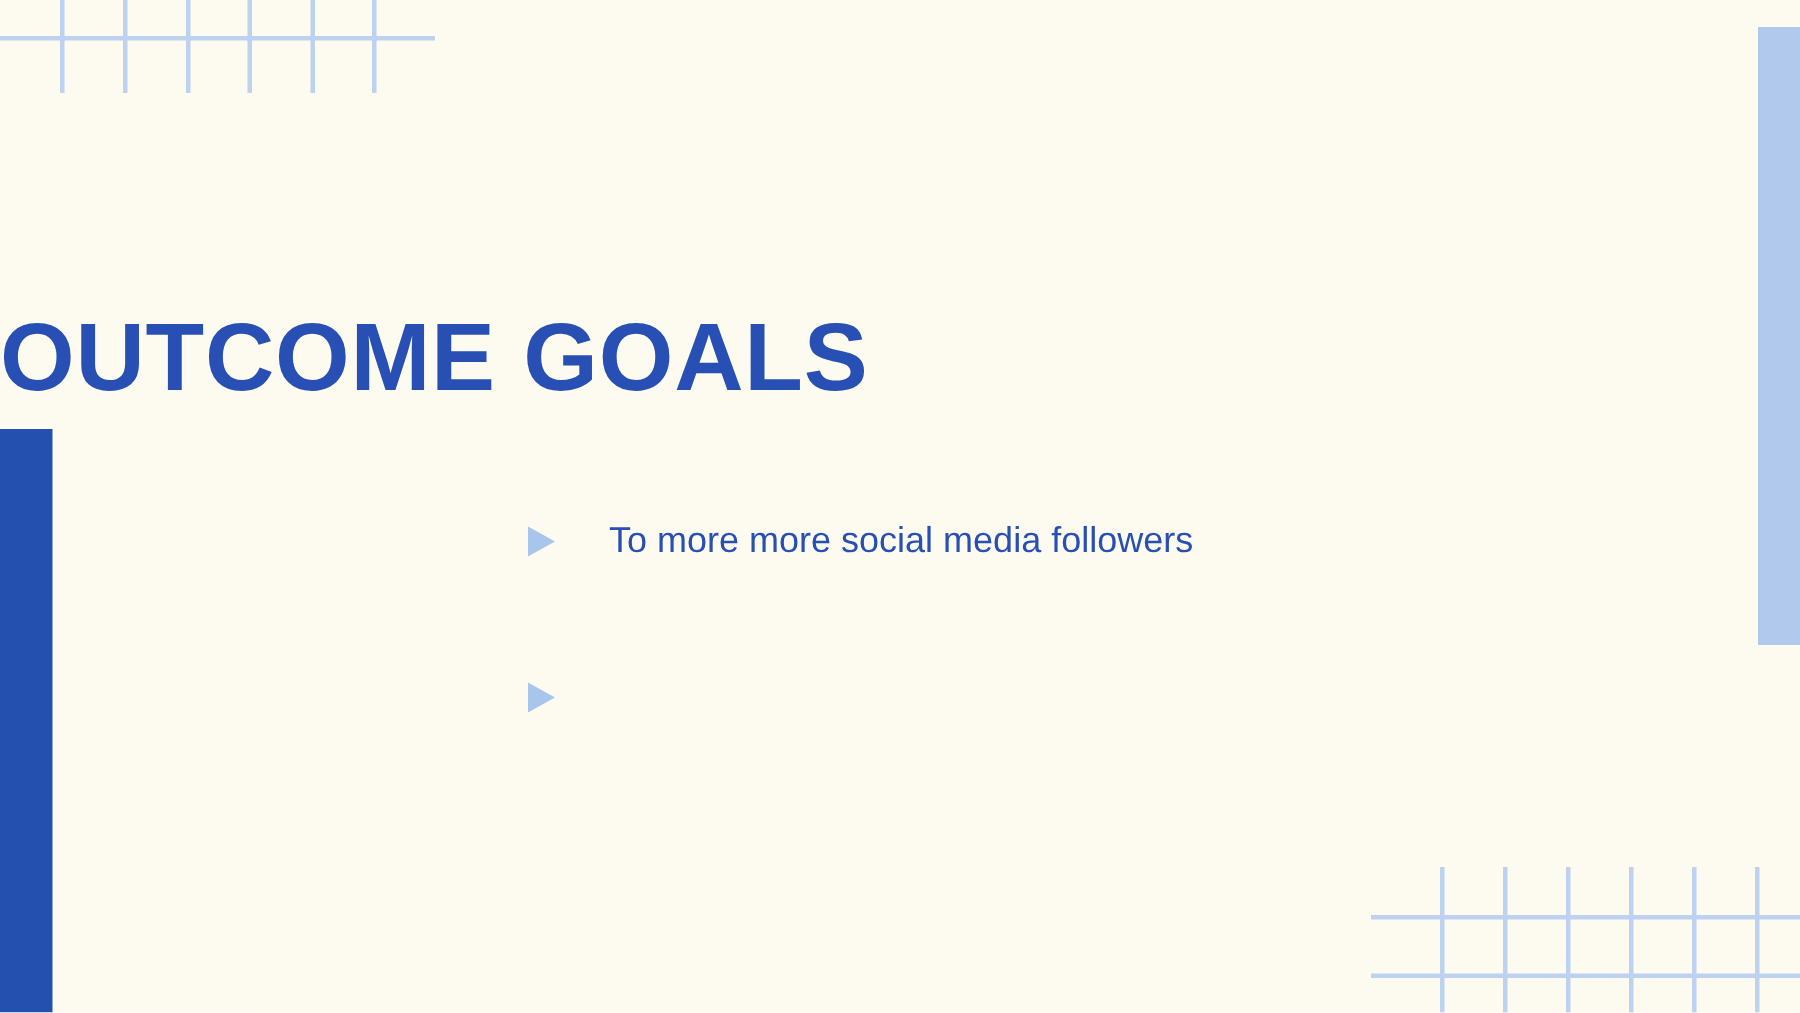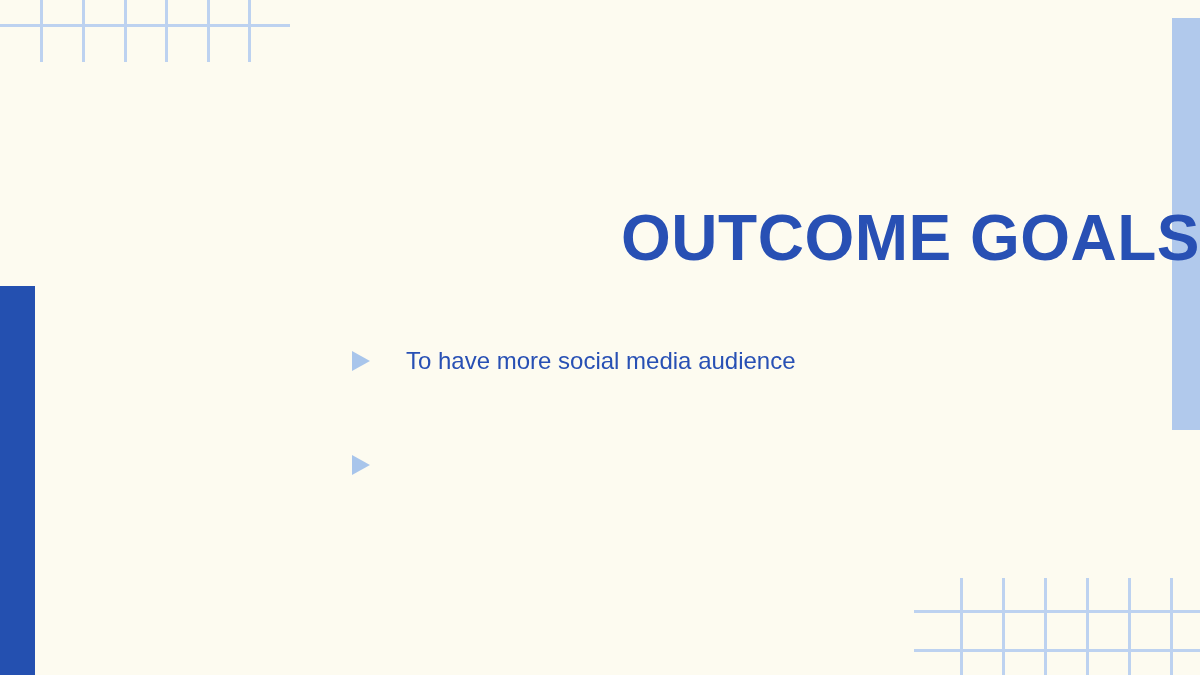--- a/index.html
+++ b/index.html
@@ -70,7 +70,7 @@
     left: 0;
     top: 202px;
     width: 1200px;
-    text-align: right;
+    text-align: left;
     font-size: 64px;
     font-weight: bold;
     letter-spacing: 0.5px;

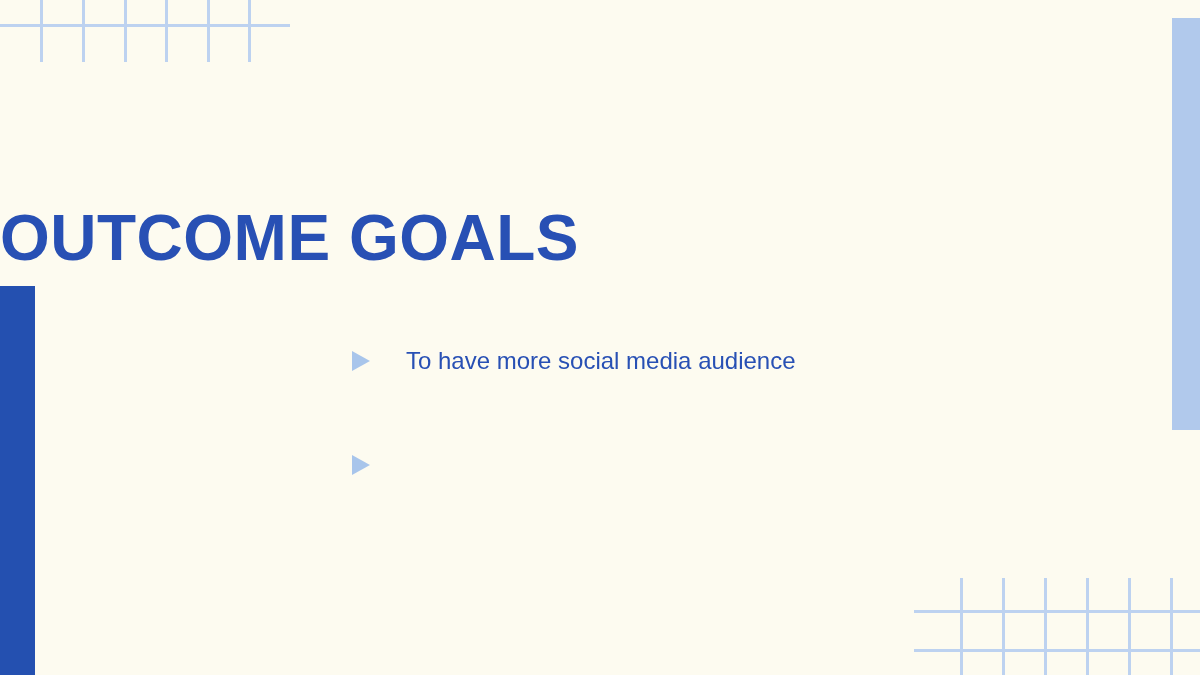--- a/index.html
+++ b/index.html
@@ -149,7 +149,7 @@
         <span class="bullet-marker">
           <span class="tri"></span>
         </span>
-        <span class="bullet-text">To have more social media audience</span>
+        <span class="bullet-text">To more more social media followers</span>
       </div>
 
       <div class="bullet-row">

